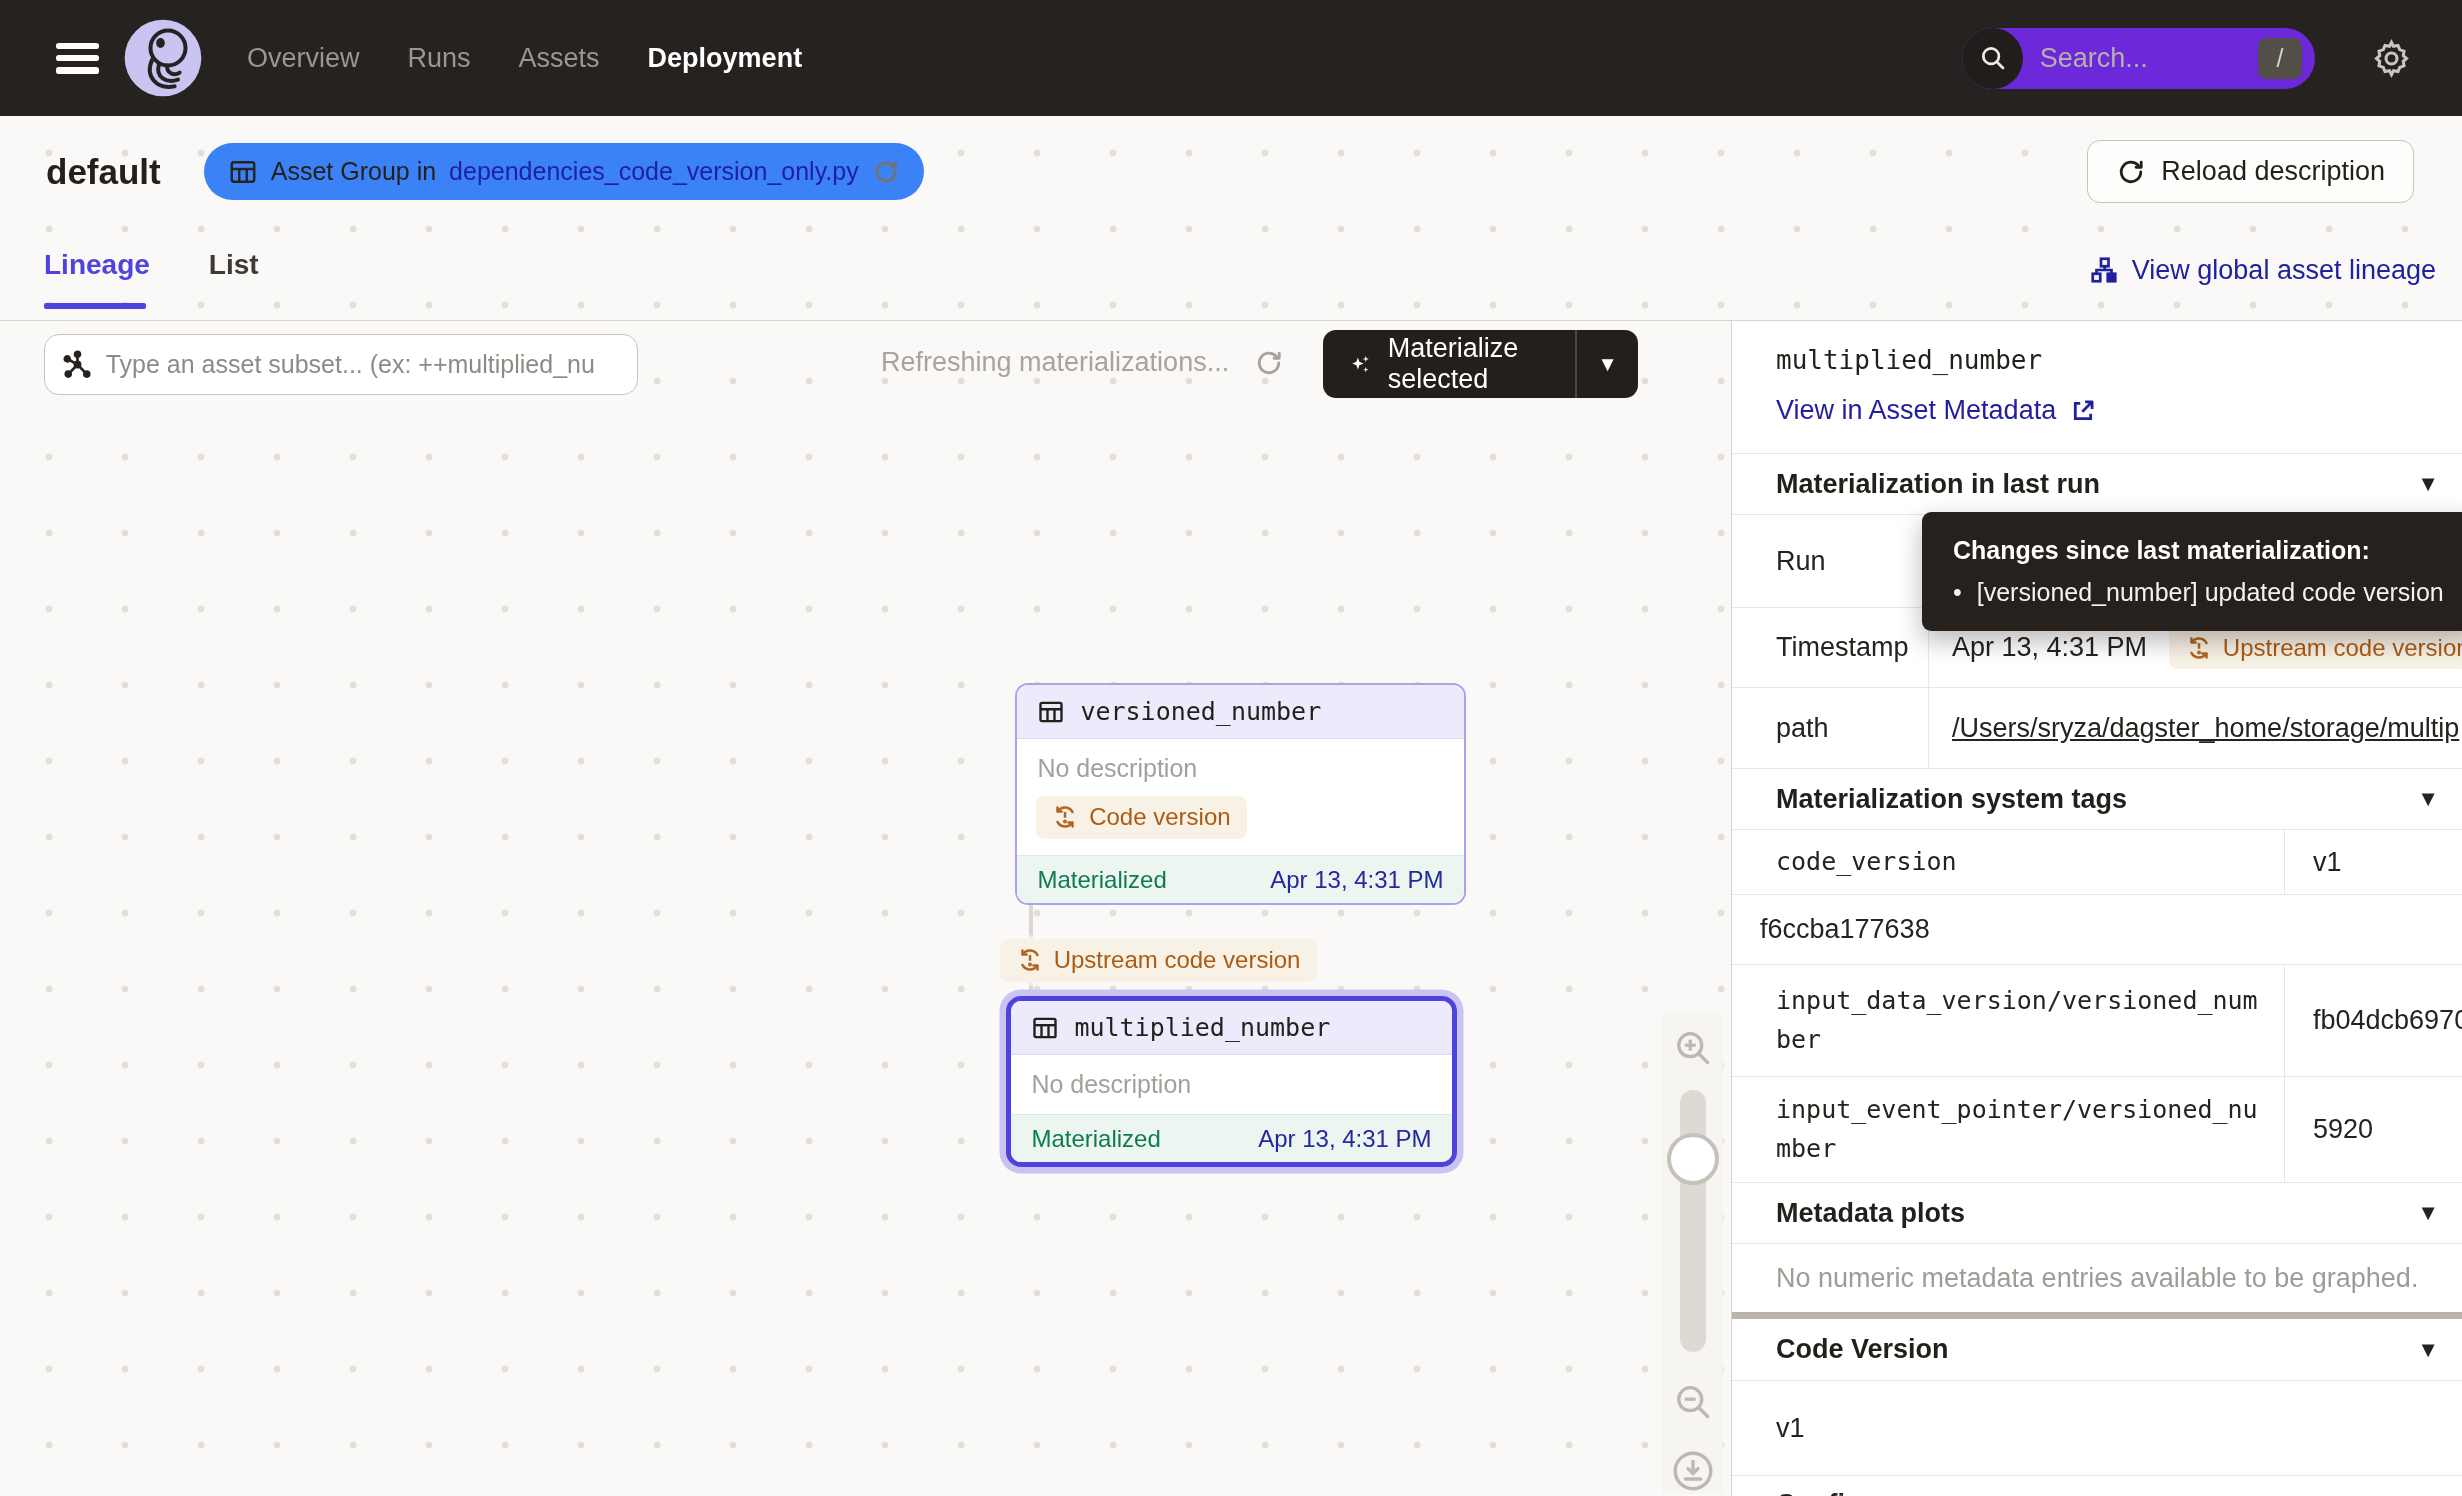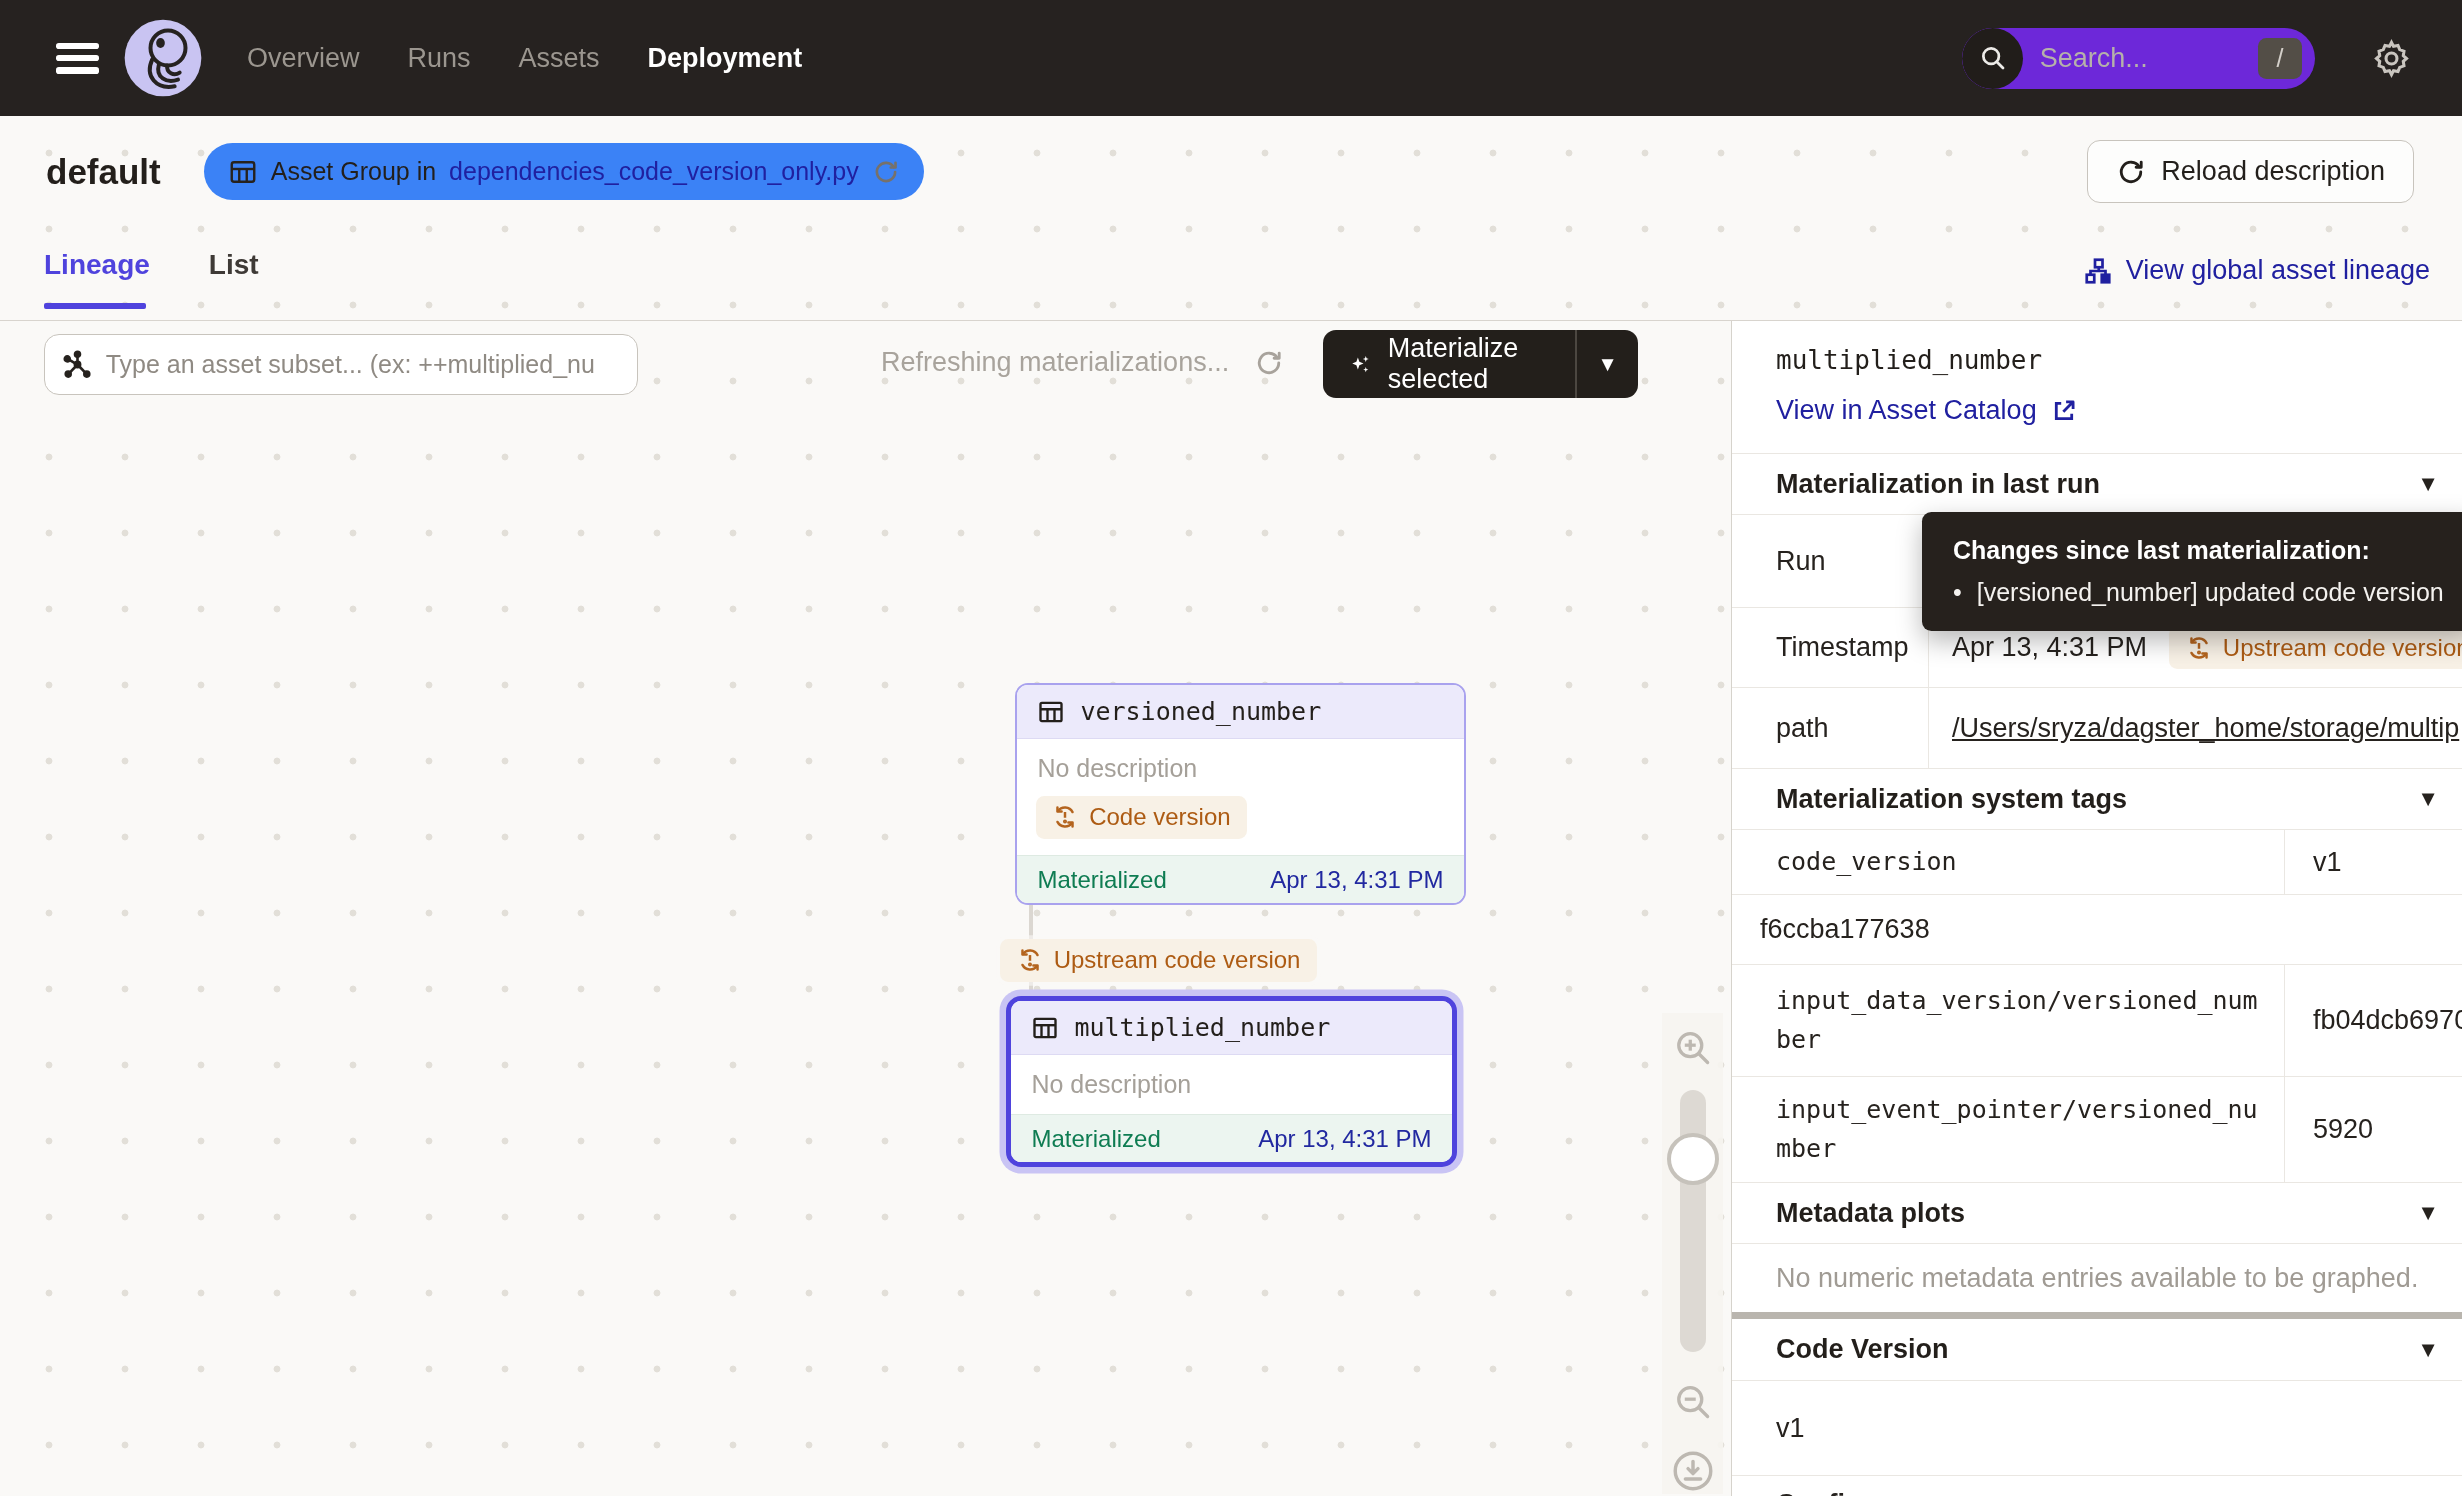--- a/index.html
+++ b/index.html
@@ -60,7 +60,7 @@
   .tab { font-size:28px; font-weight:700; color:#3E3A36; cursor:pointer; padding-bottom:26px; }
   .tab.active { color:#4F43DD; }
   .tab.active::after { content:""; display:block; position:absolute; bottom:-1.9px; width:102px; height:5.6px; background:#4F43DD; border-radius:1.9px; }
-  .global-link { position:absolute; right:32px; top:28px; display:flex; align-items:center; gap:13px;
+  .global-link { position:absolute; right:26px; top:28px; display:flex; gap:13px;
     font-size:27px; color:#2020A0; cursor:pointer; }
 
   

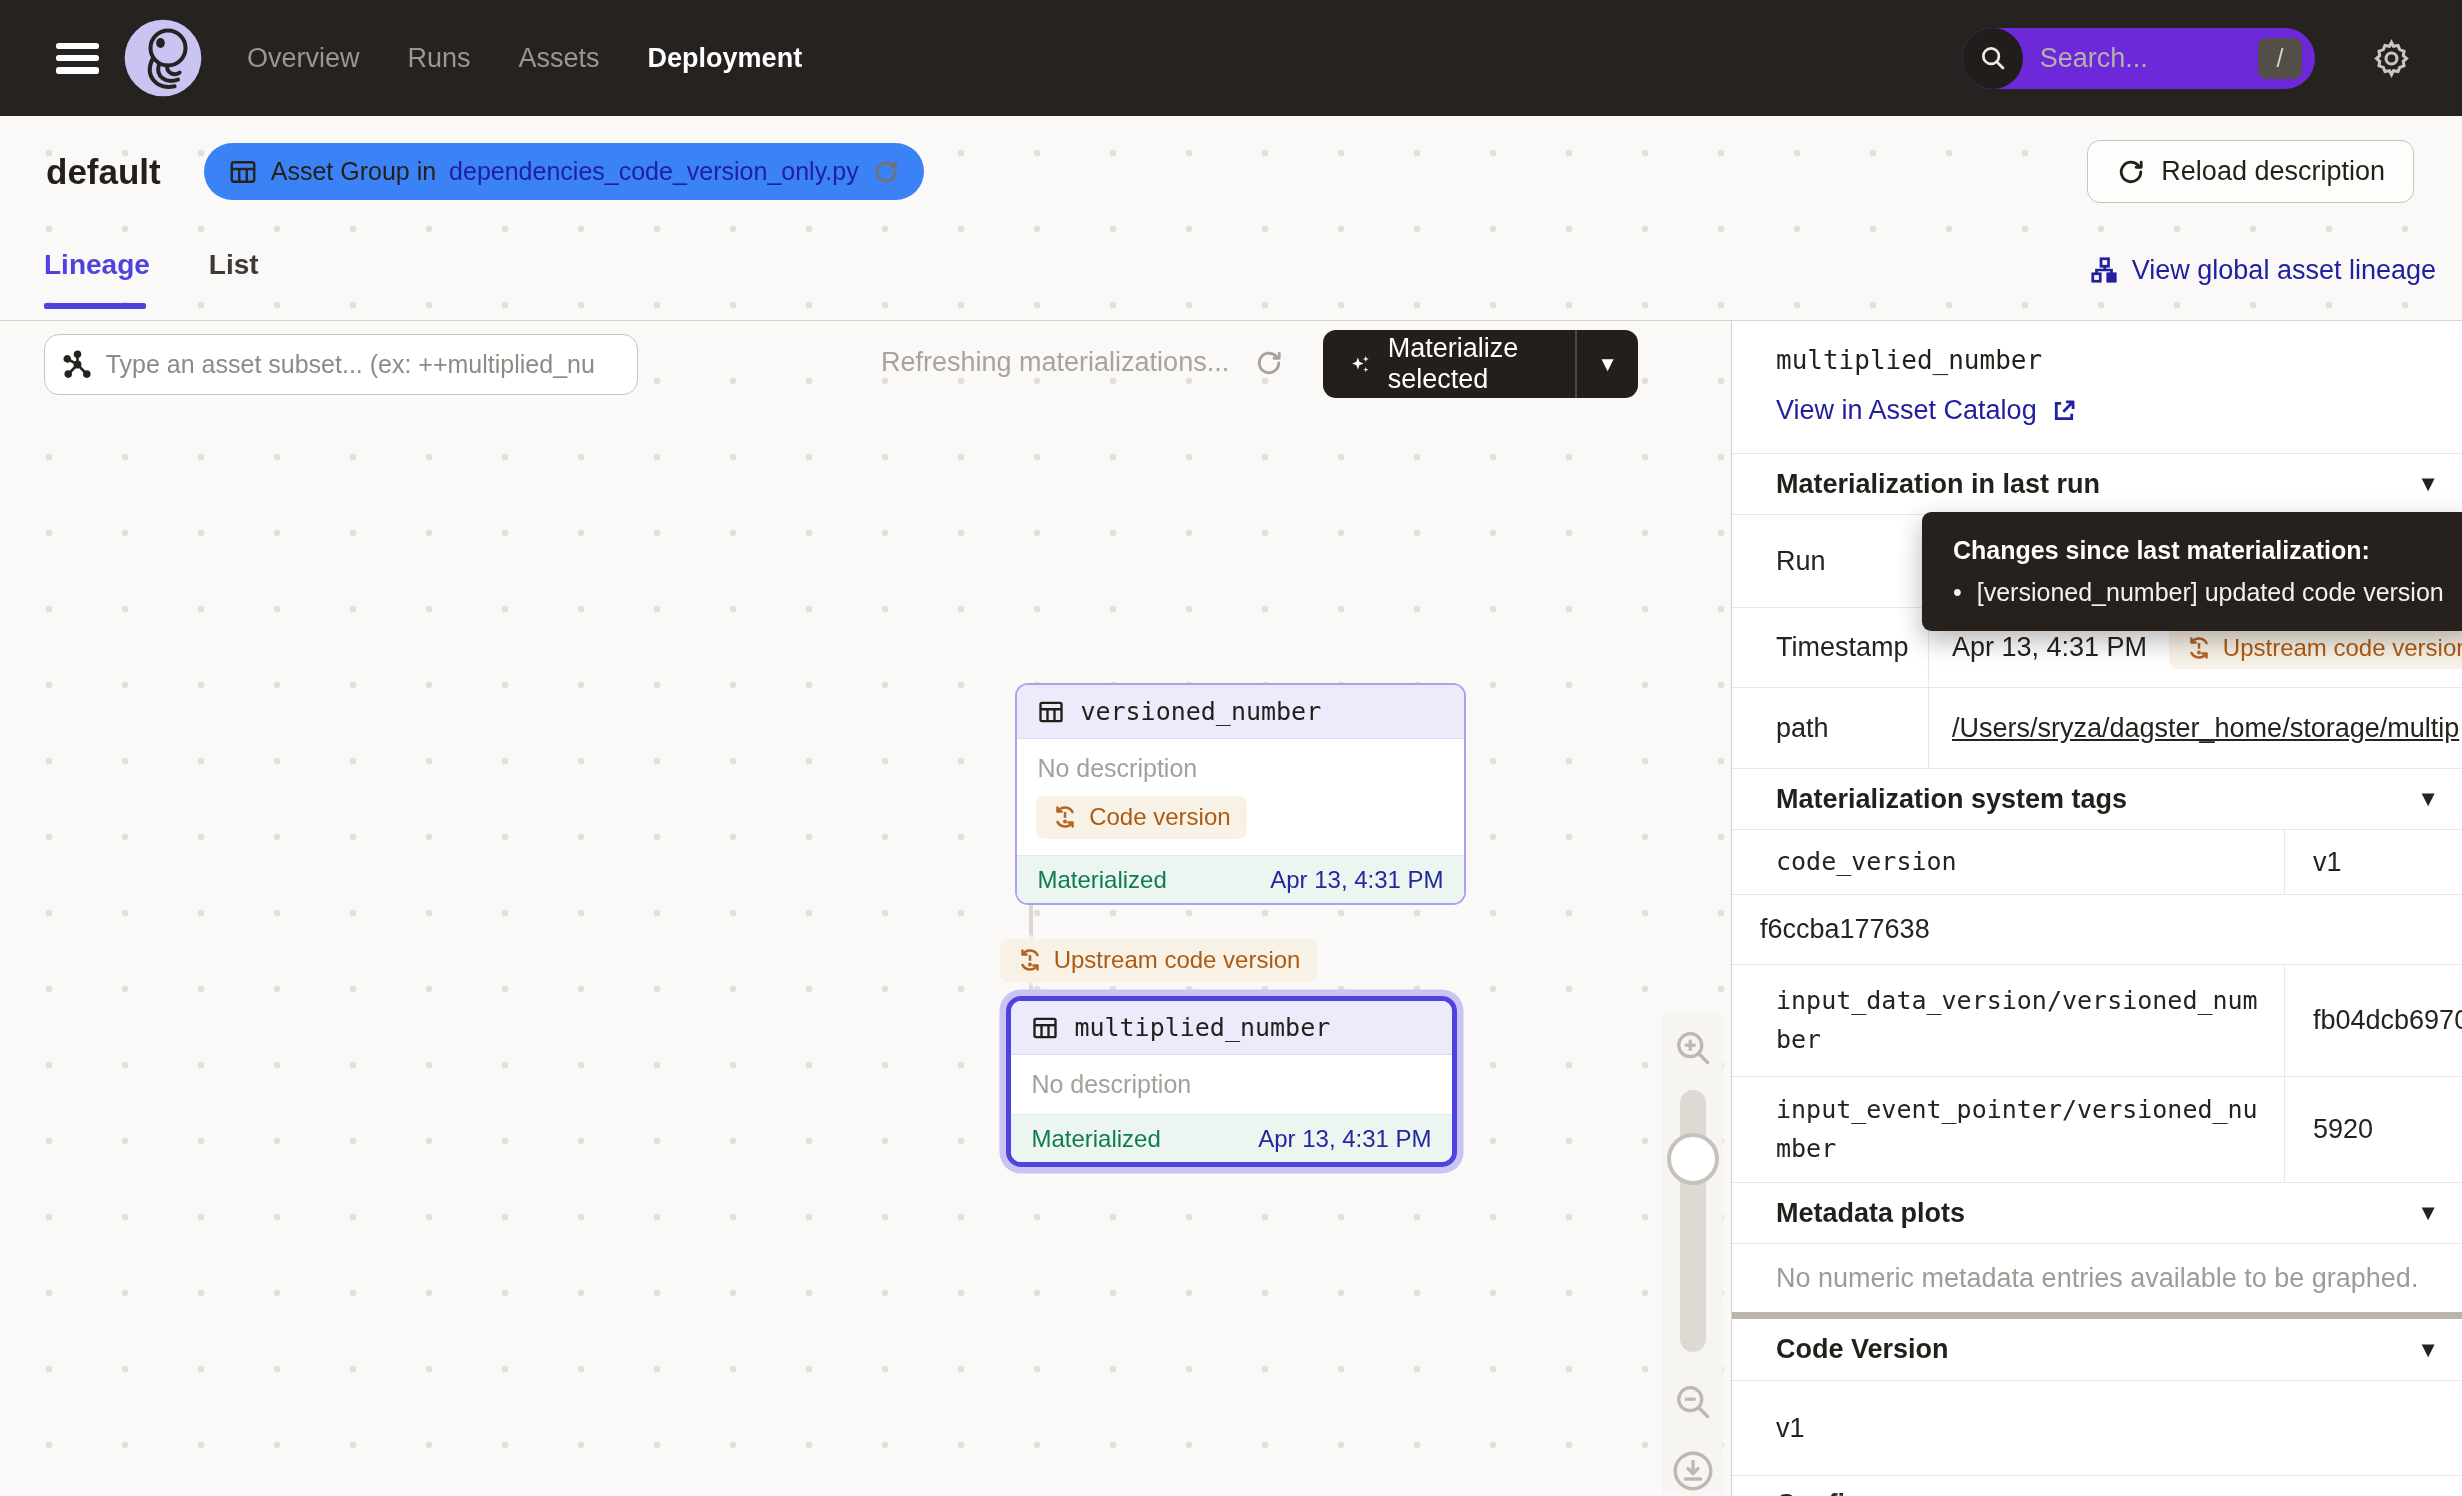--- a/index.html
+++ b/index.html
@@ -358,7 +358,7 @@
   <div class="panel-top">
     <div class="panel-title mono">multiplied_number</div>
     <a class="catalog-link">
-      <span>View in Asset Catalog</span>
+      <span>View in Asset Metadata</span>
       <svg viewBox="0 0 20 20" width="28" height="28" fill="none" stroke="#2020A0" stroke-width="2">
         <path d="M8 4.5H4.5v11h11V12"></path>
           <path d="M11.5 3.5h5v5M16 4l-6.5 6.5" stroke-linejoin="round"></path>

